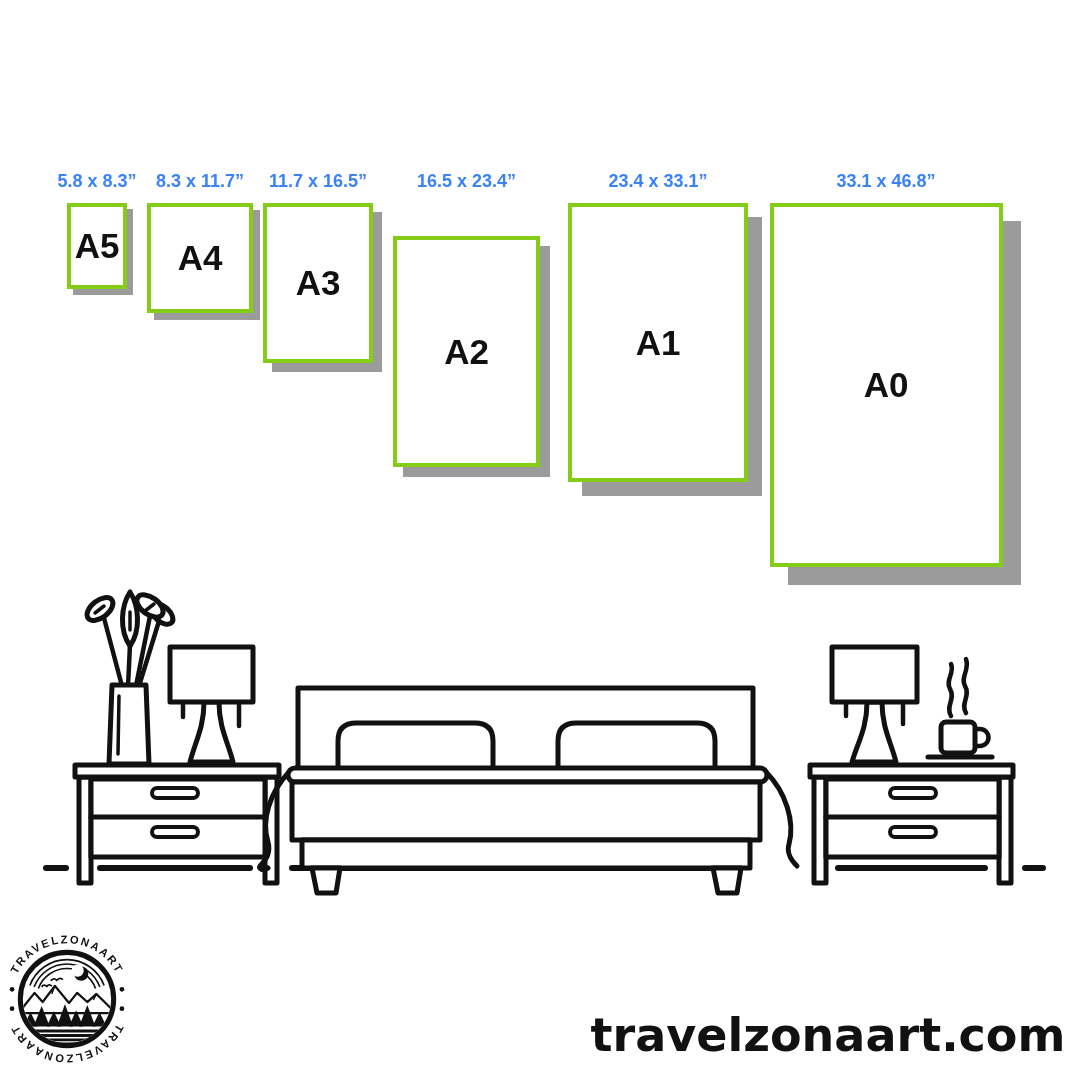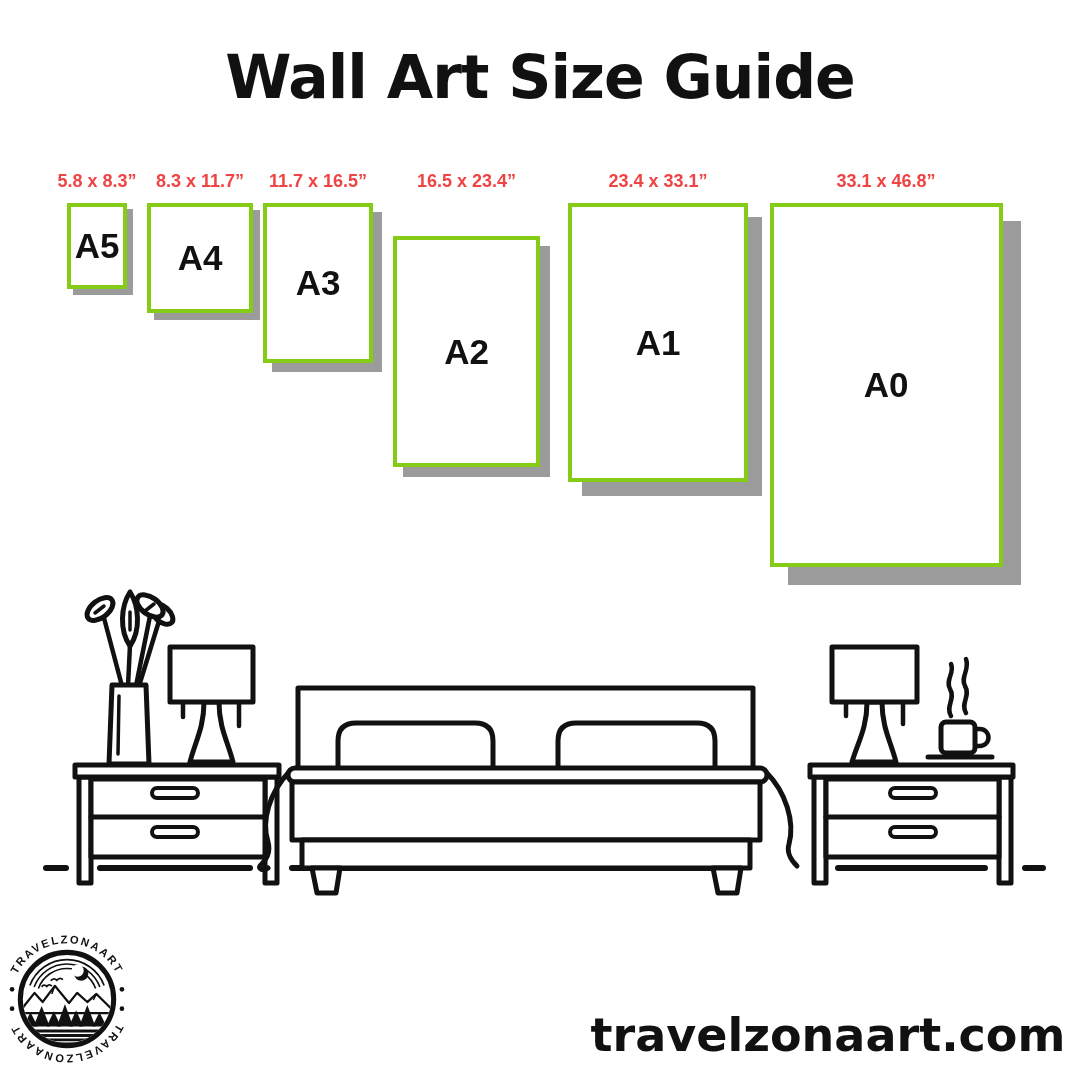--- a/index.html
+++ b/index.html
@@ -30,7 +30,6 @@
 
 <div class="poster">
 
-  <h1 class="title">Wall Art Size Guide</h1>
 
   <div class="size-item item-a5">
     <div class="dim">5.8 x 8.3”</div>

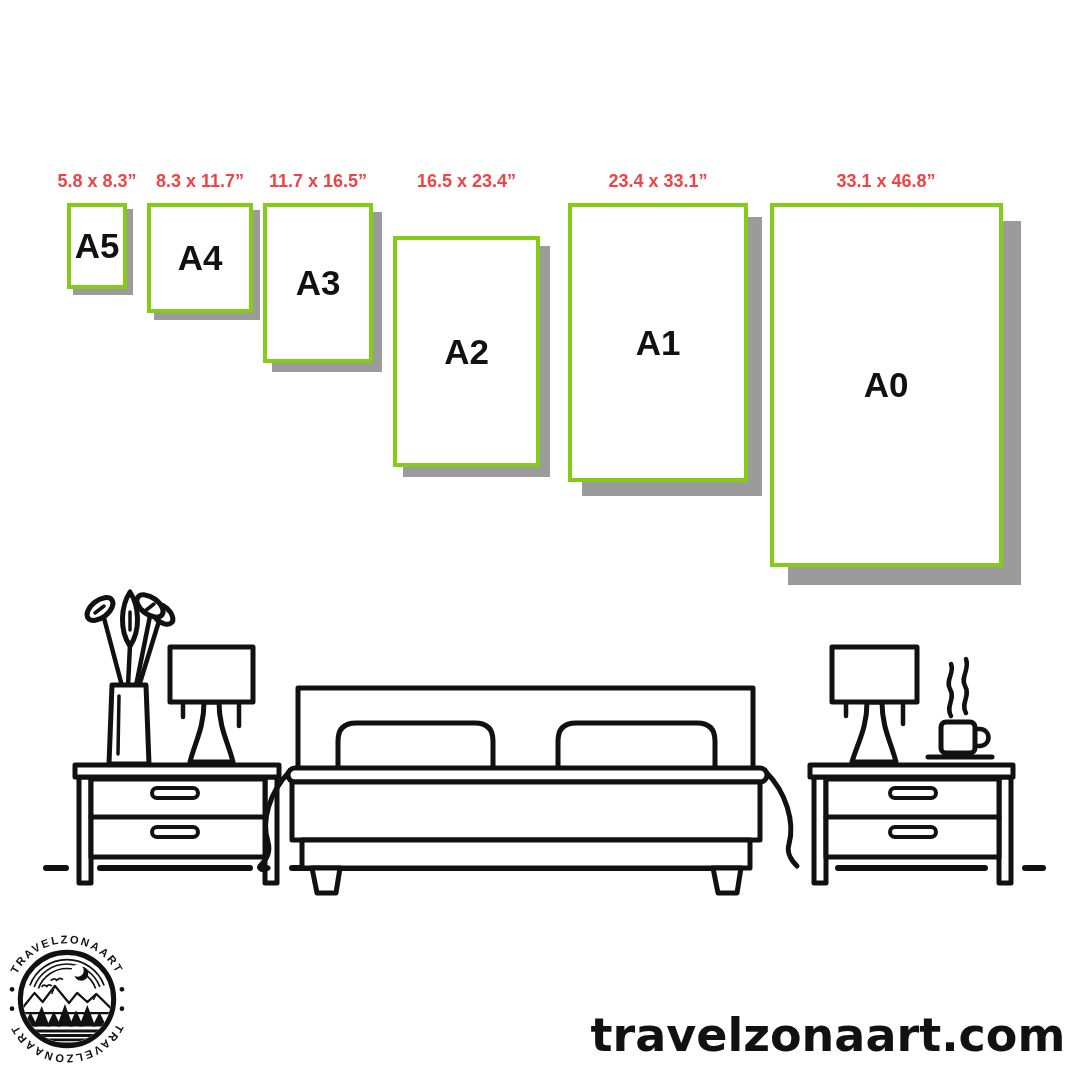--- a/index.html
+++ b/index.html
@@ -8,7 +8,7 @@
   .title{position:absolute;top:42px;left:0;width:1080px;margin:0;text-align:center;
          font-family:"DejaVu Sans",sans-serif;font-size:60px;font-weight:800;letter-spacing:-1px;color:#111;}
   .size-item{position:absolute;top:166px;display:flex;flex-direction:column;align-items:center;}
-  .dim{font-size:18px;font-weight:700;height:30px;line-height:30px;white-space:nowrap;color:#ef4444;}
+  .dim{font-size:18px;font-weight:700;height:30px;line-height:30px;white-space:nowrap;color:#3b82f6;}
   .paper{margin-top:7px;background:#fff;border:4px solid #84cc16;box-sizing:border-box;
          display:flex;align-items:center;justify-content:center;font-weight:700;font-size:35px;color:#111;}
   .item-a5{left:67px;width:60px;}  .pa5{width:60px;height:86px;box-shadow:6px 6px 0 #9b9b9b;}

